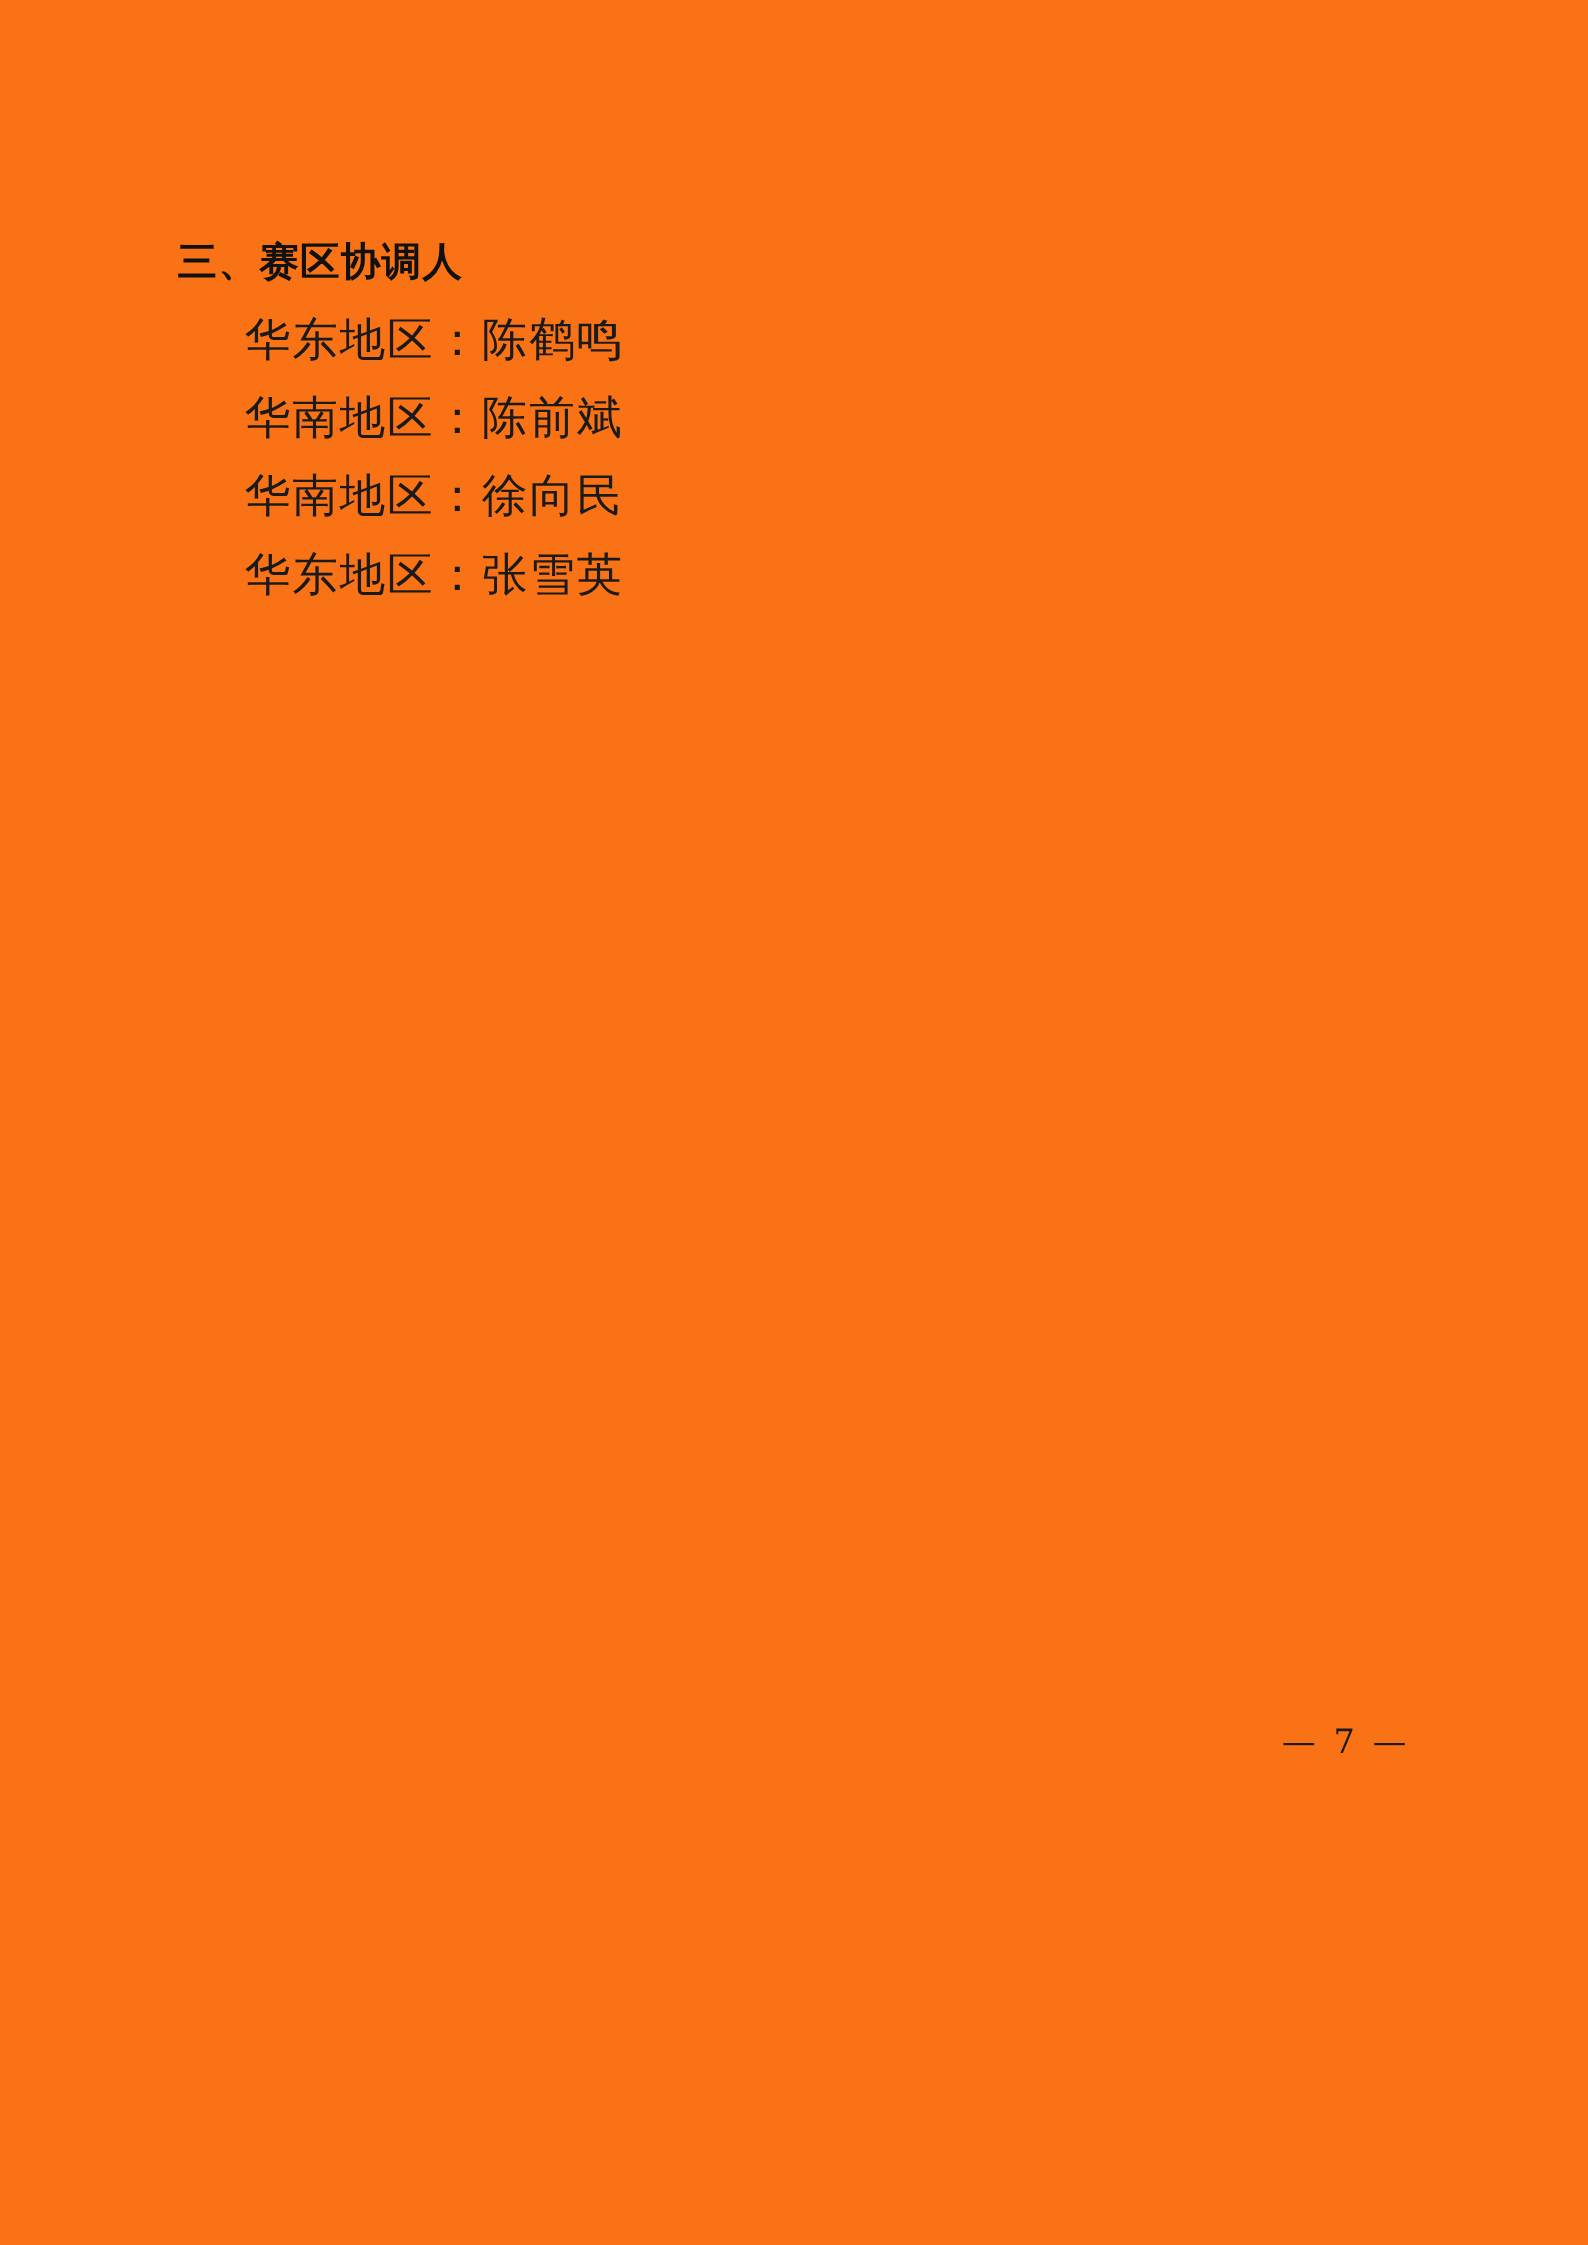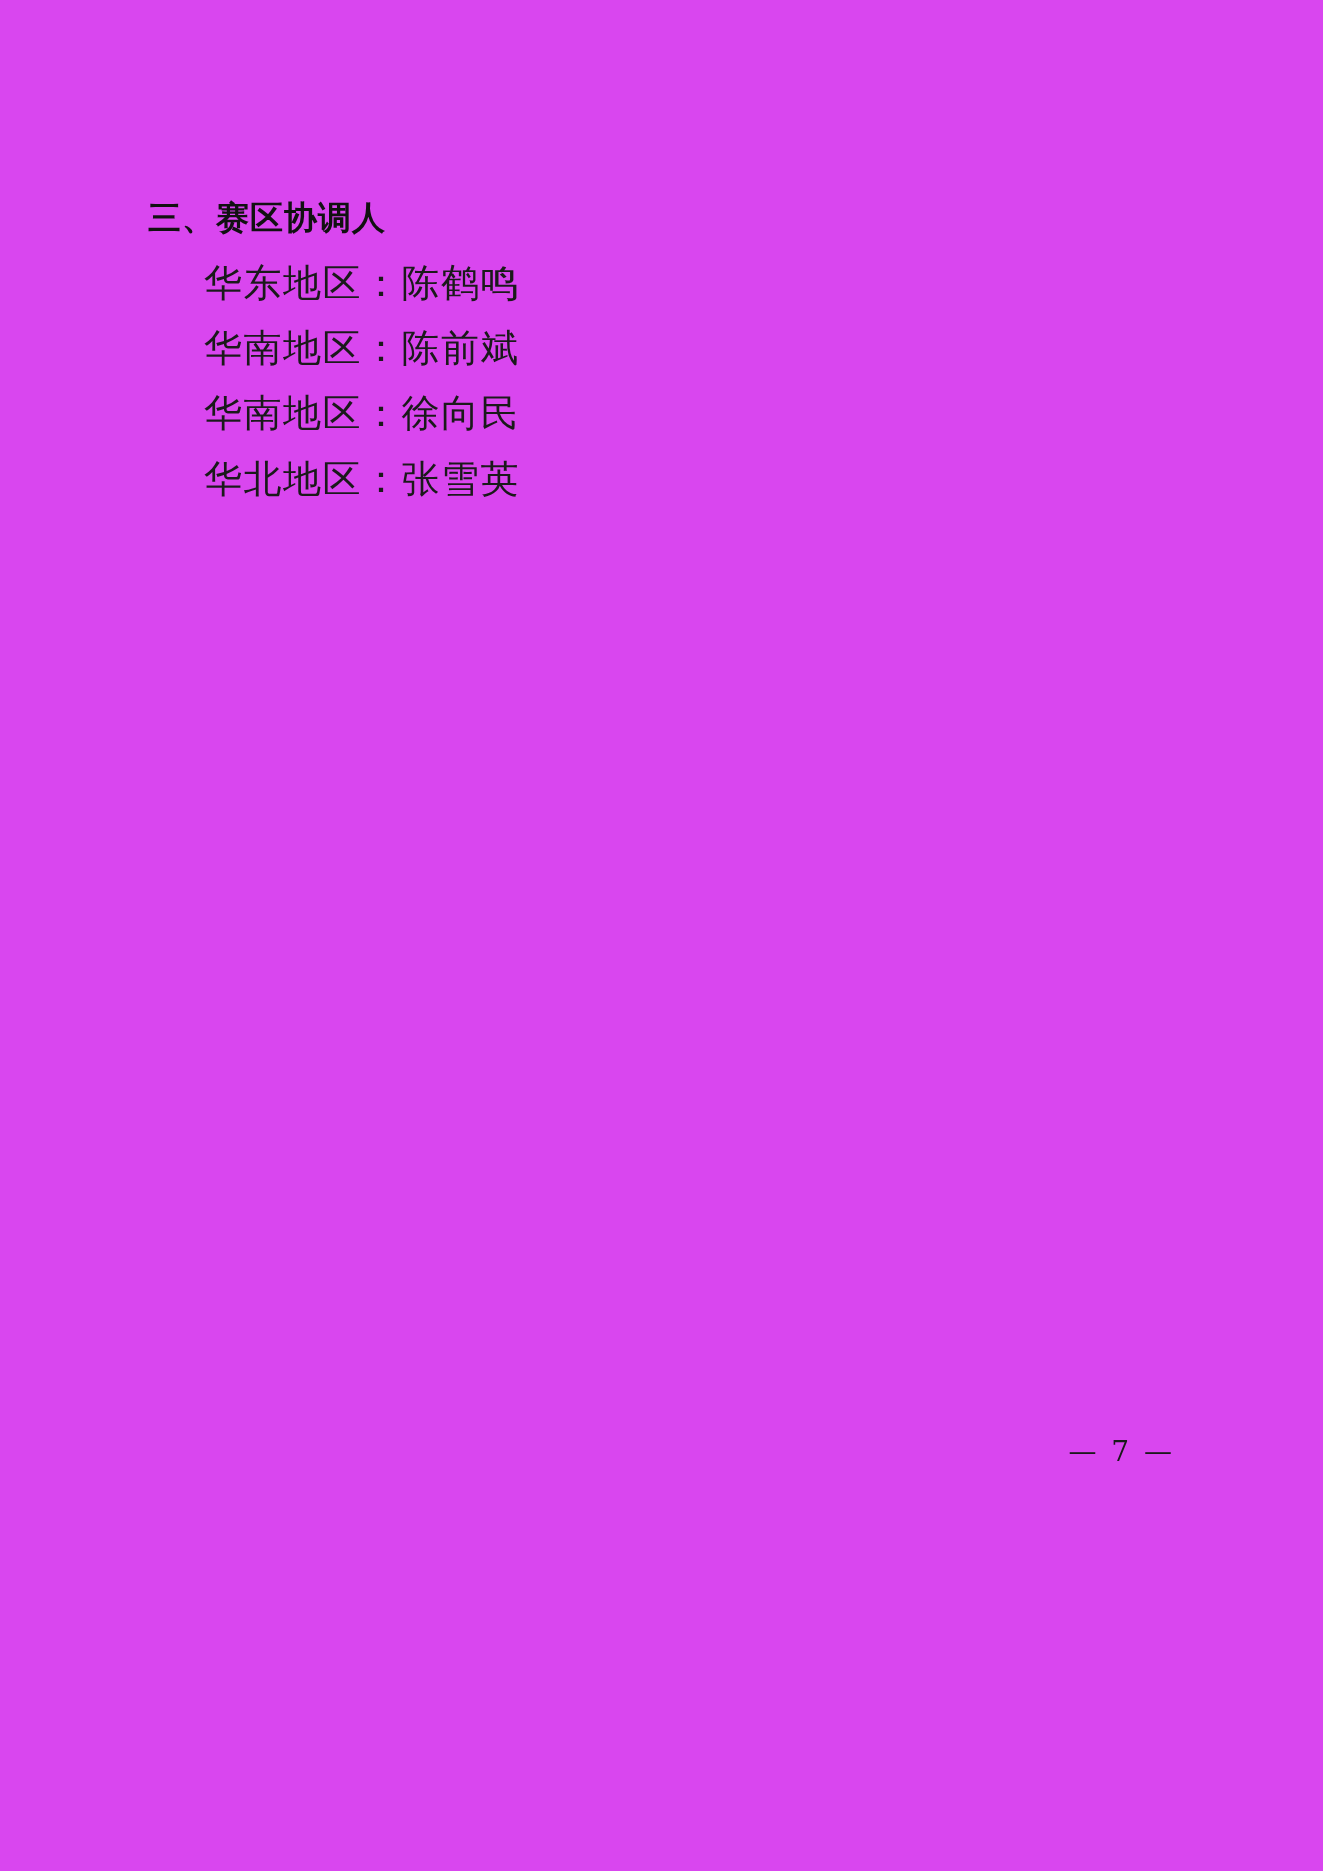--- a/index.html
+++ b/index.html
@@ -19,7 +19,7 @@
   .page {
     position: absolute;
     inset: 0;
-    background: #d946ef;
+    background: #f97316;
   }
 
   .content {

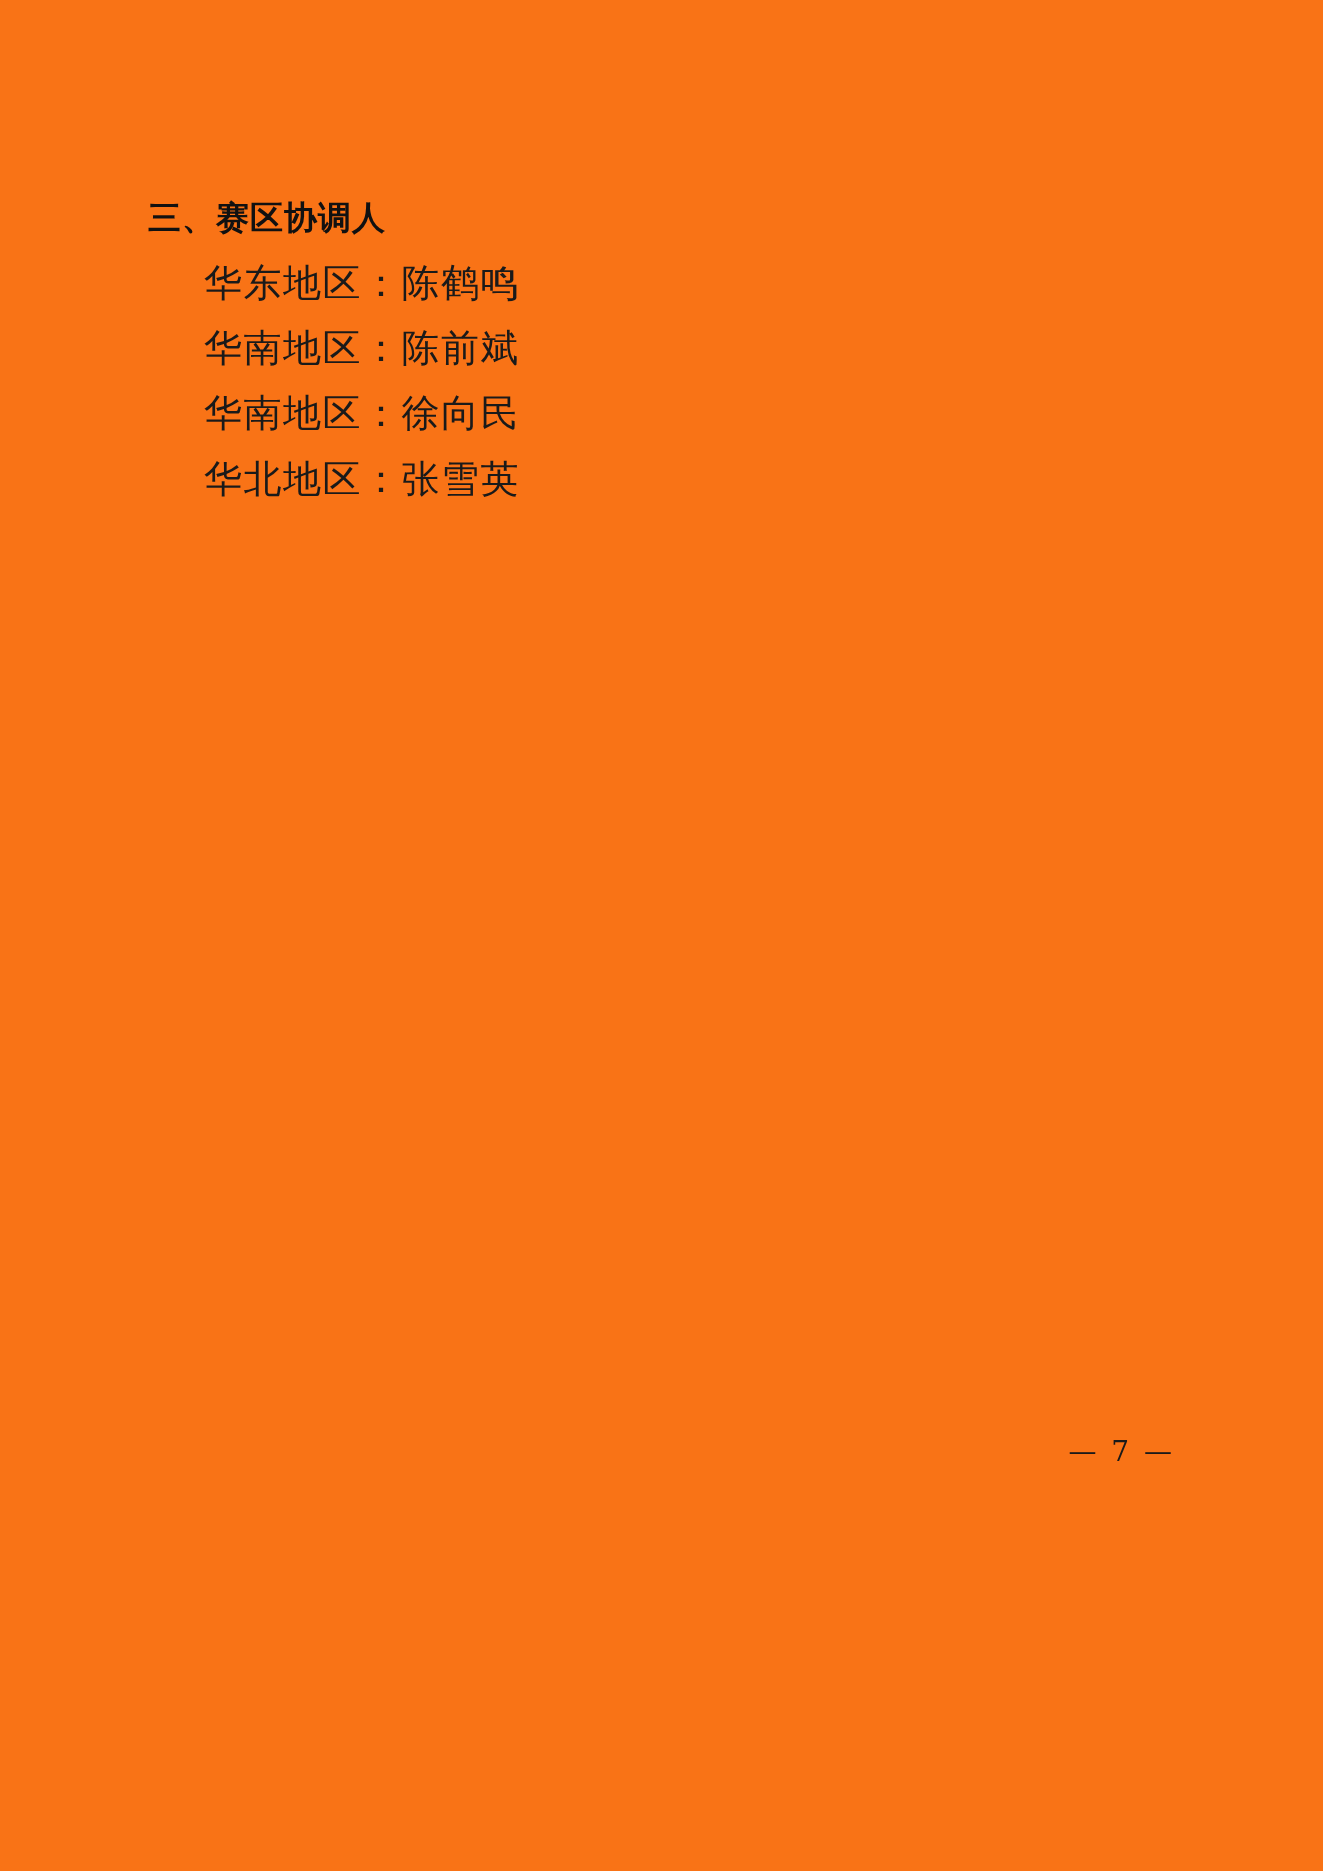--- a/index.html
+++ b/index.html
@@ -81,7 +81,7 @@
       <li class="entry-item">华东地区：陈鹤鸣</li>
       <li class="entry-item">华南地区：陈前斌</li>
       <li class="entry-item">华南地区：徐向民</li>
-      <li class="entry-item">华北地区：张雪英</li>
+      <li class="entry-item">华东地区：张雪英</li>
     </ul>
 
   </div>

